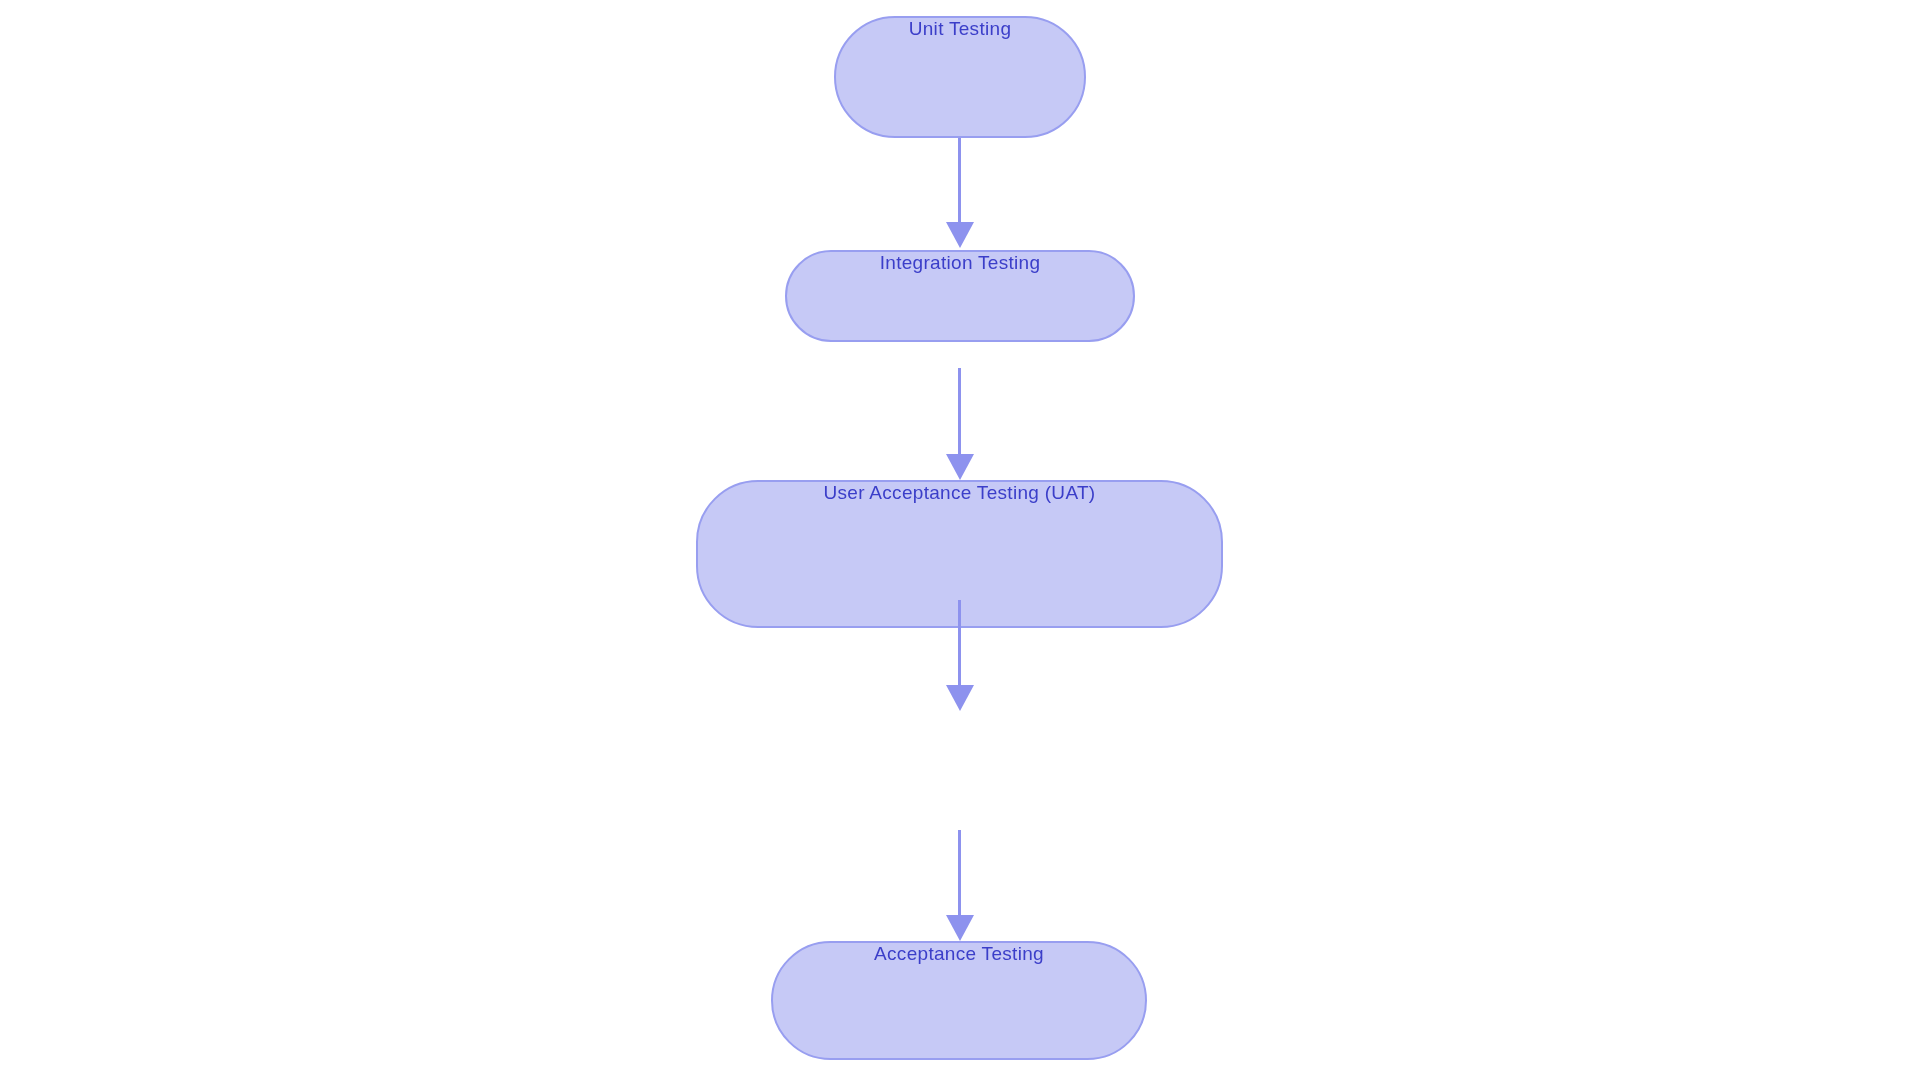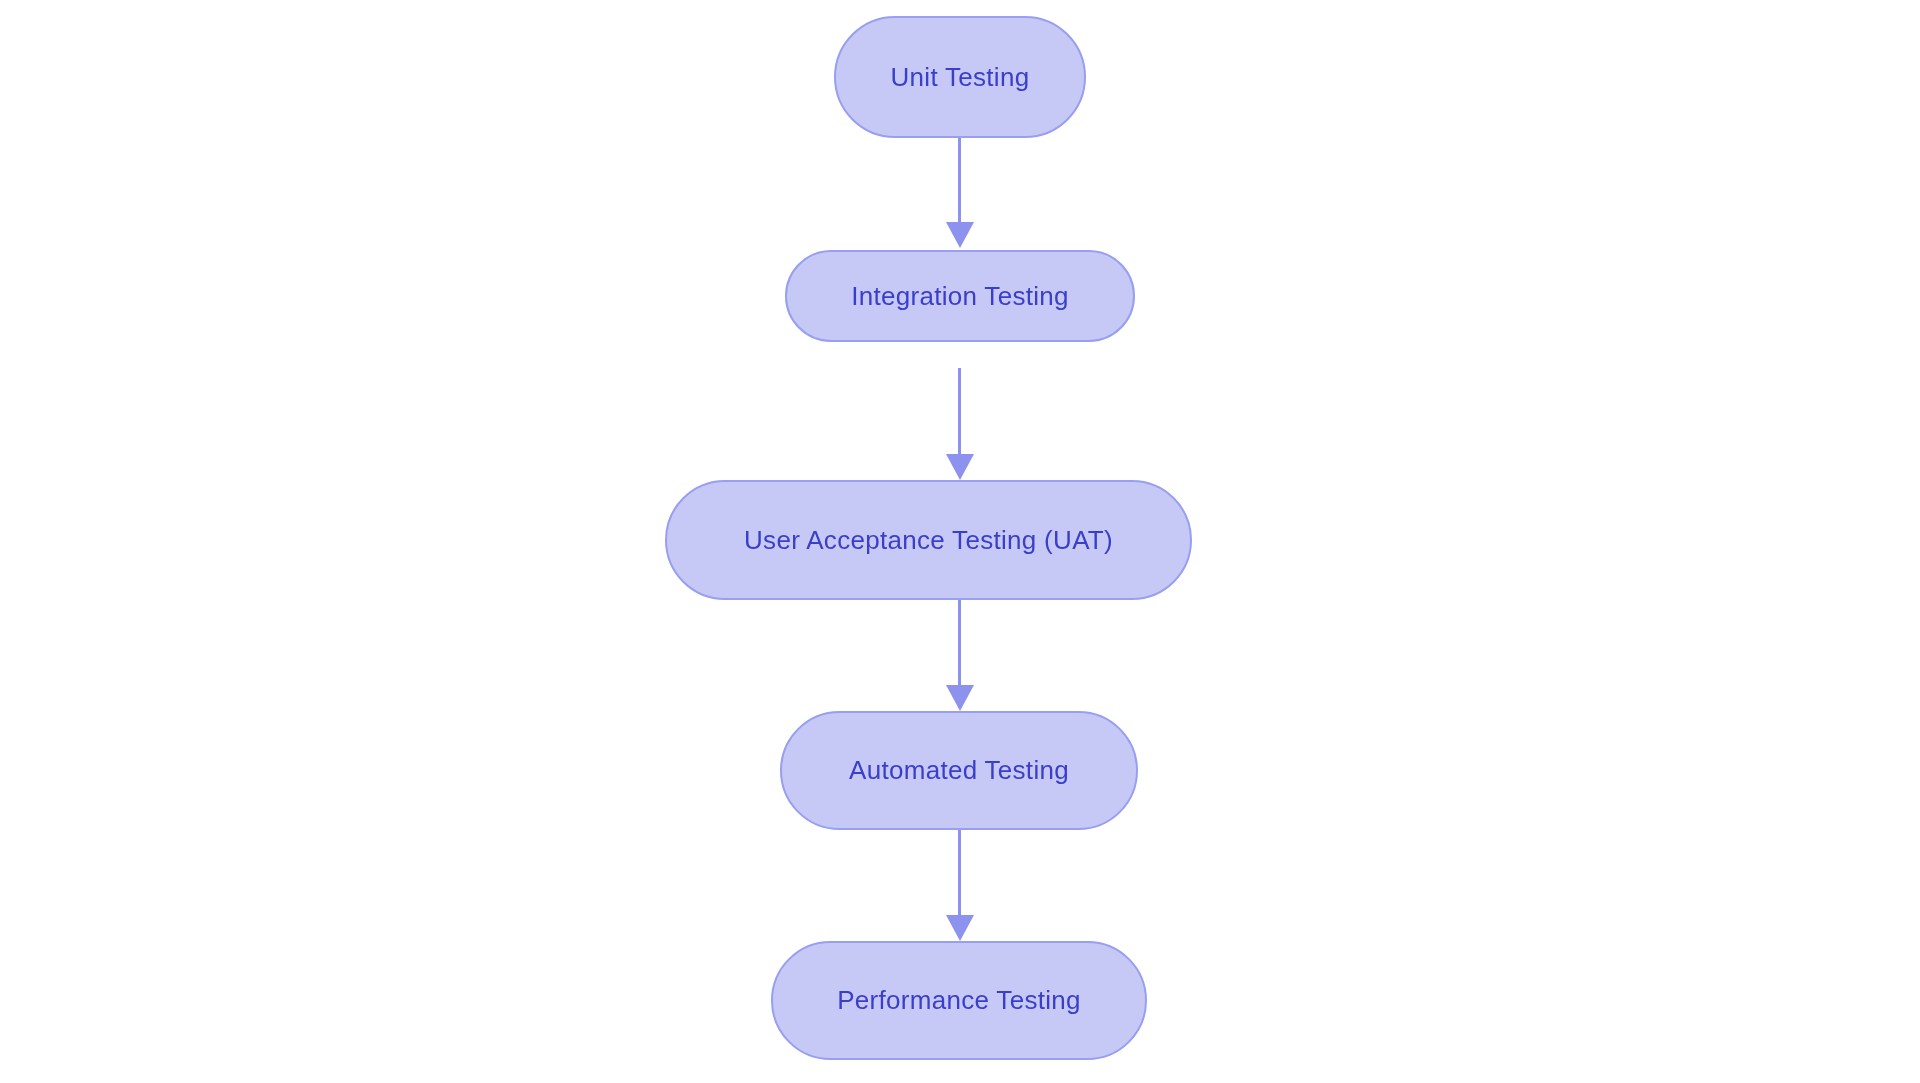--- a/index.html
+++ b/index.html
@@ -23,9 +23,9 @@
     background: var(--node-fill, #c6c9f6);
     color: var(--node-text, #3b3ec9);
     display: flex;
-    align-items: center;
+    align-items: flex-start;
     justify-content: center;
-    font-size: 26px;
+    font-size: 19px;
     font-weight: 500;
     letter-spacing: 0.3px;
     white-space: nowrap;

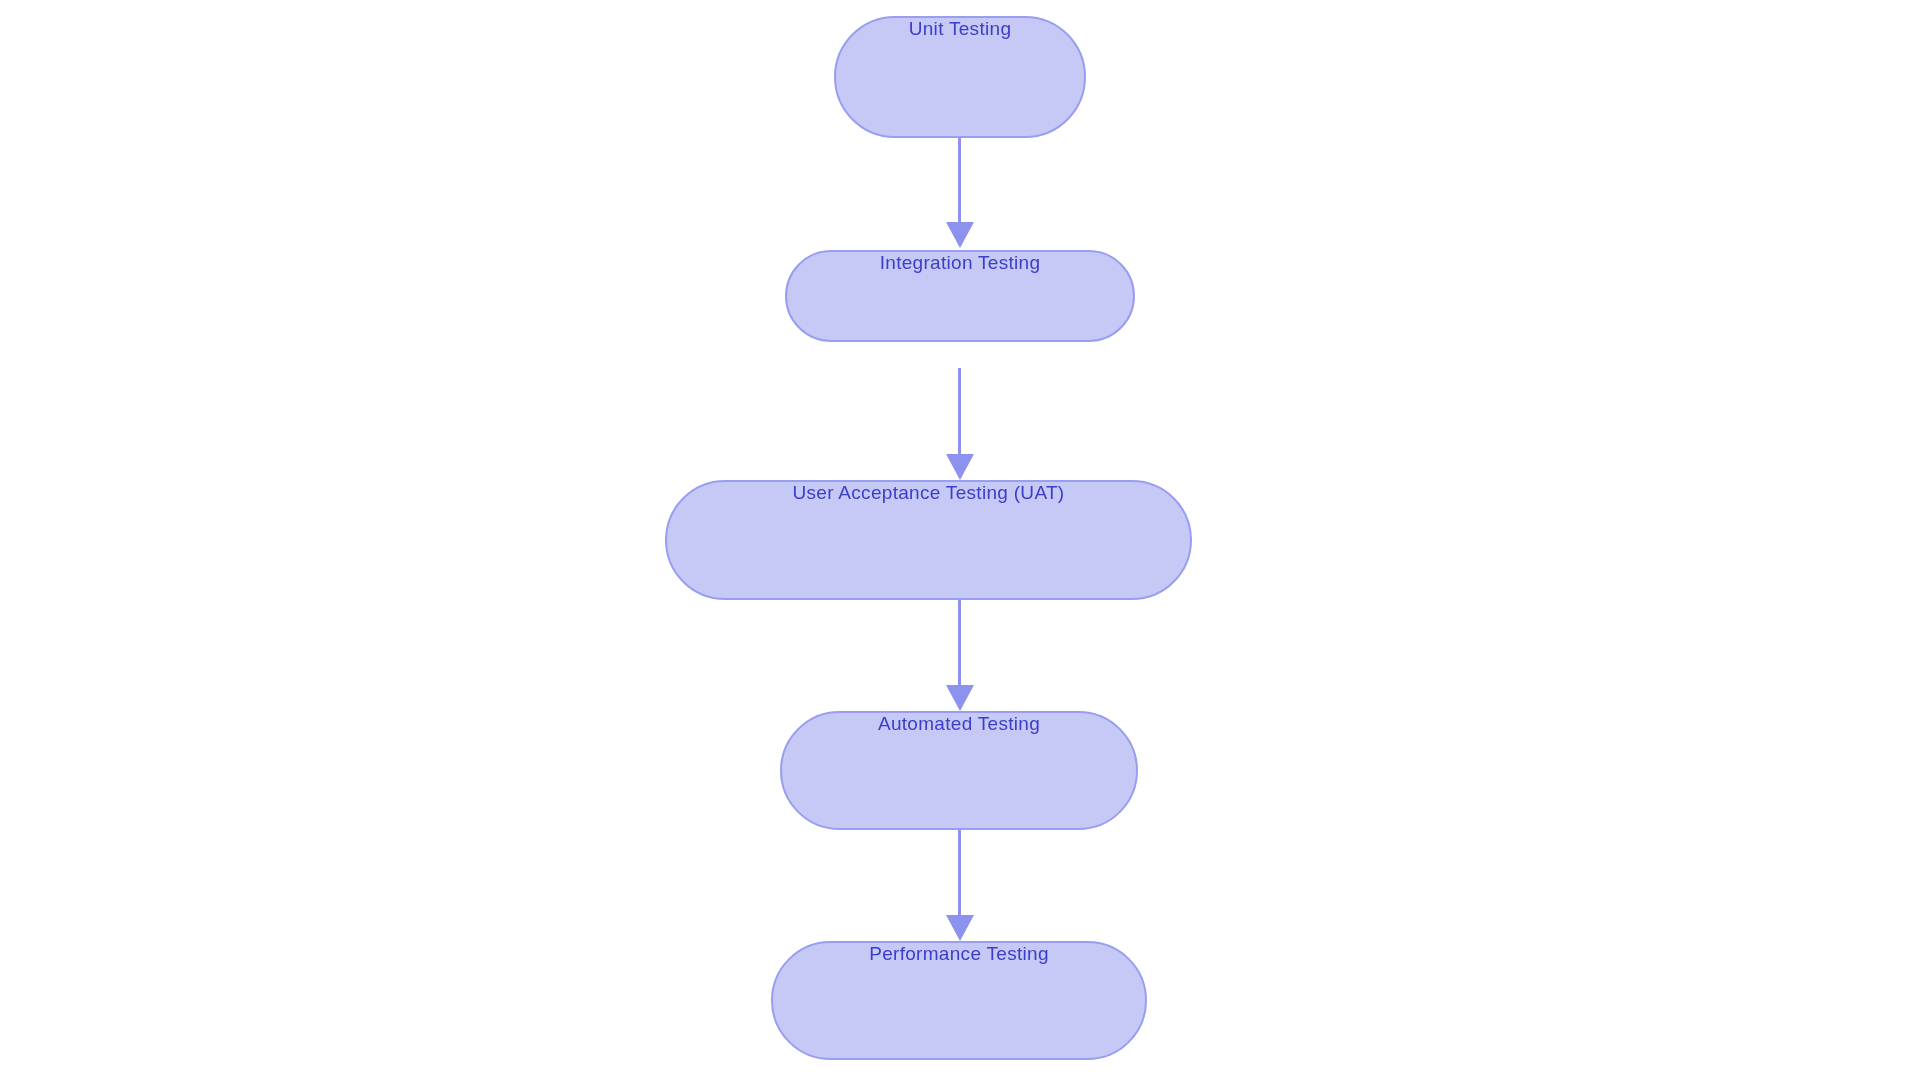--- a/index.html
+++ b/index.html
@@ -33,7 +33,7 @@
   }
   .node-1 { left: 834px; top: 16px;  width: 252px; height: 122px; }
   .node-2 { left: 785px; top: 250px; width: 350px; height: 92px; }
-  .node-3 { left: 665px; top: 480px; width: 527px; height: 120px; }
+  .node-3 { left: 696px; top: 480px; width: 527px; height: 148px; }
   .node-4 { left: 780px; top: 711px; width: 358px; height: 119px; }
   .node-5 { left: 771px; top: 941px; width: 376px; height: 119px; }
 

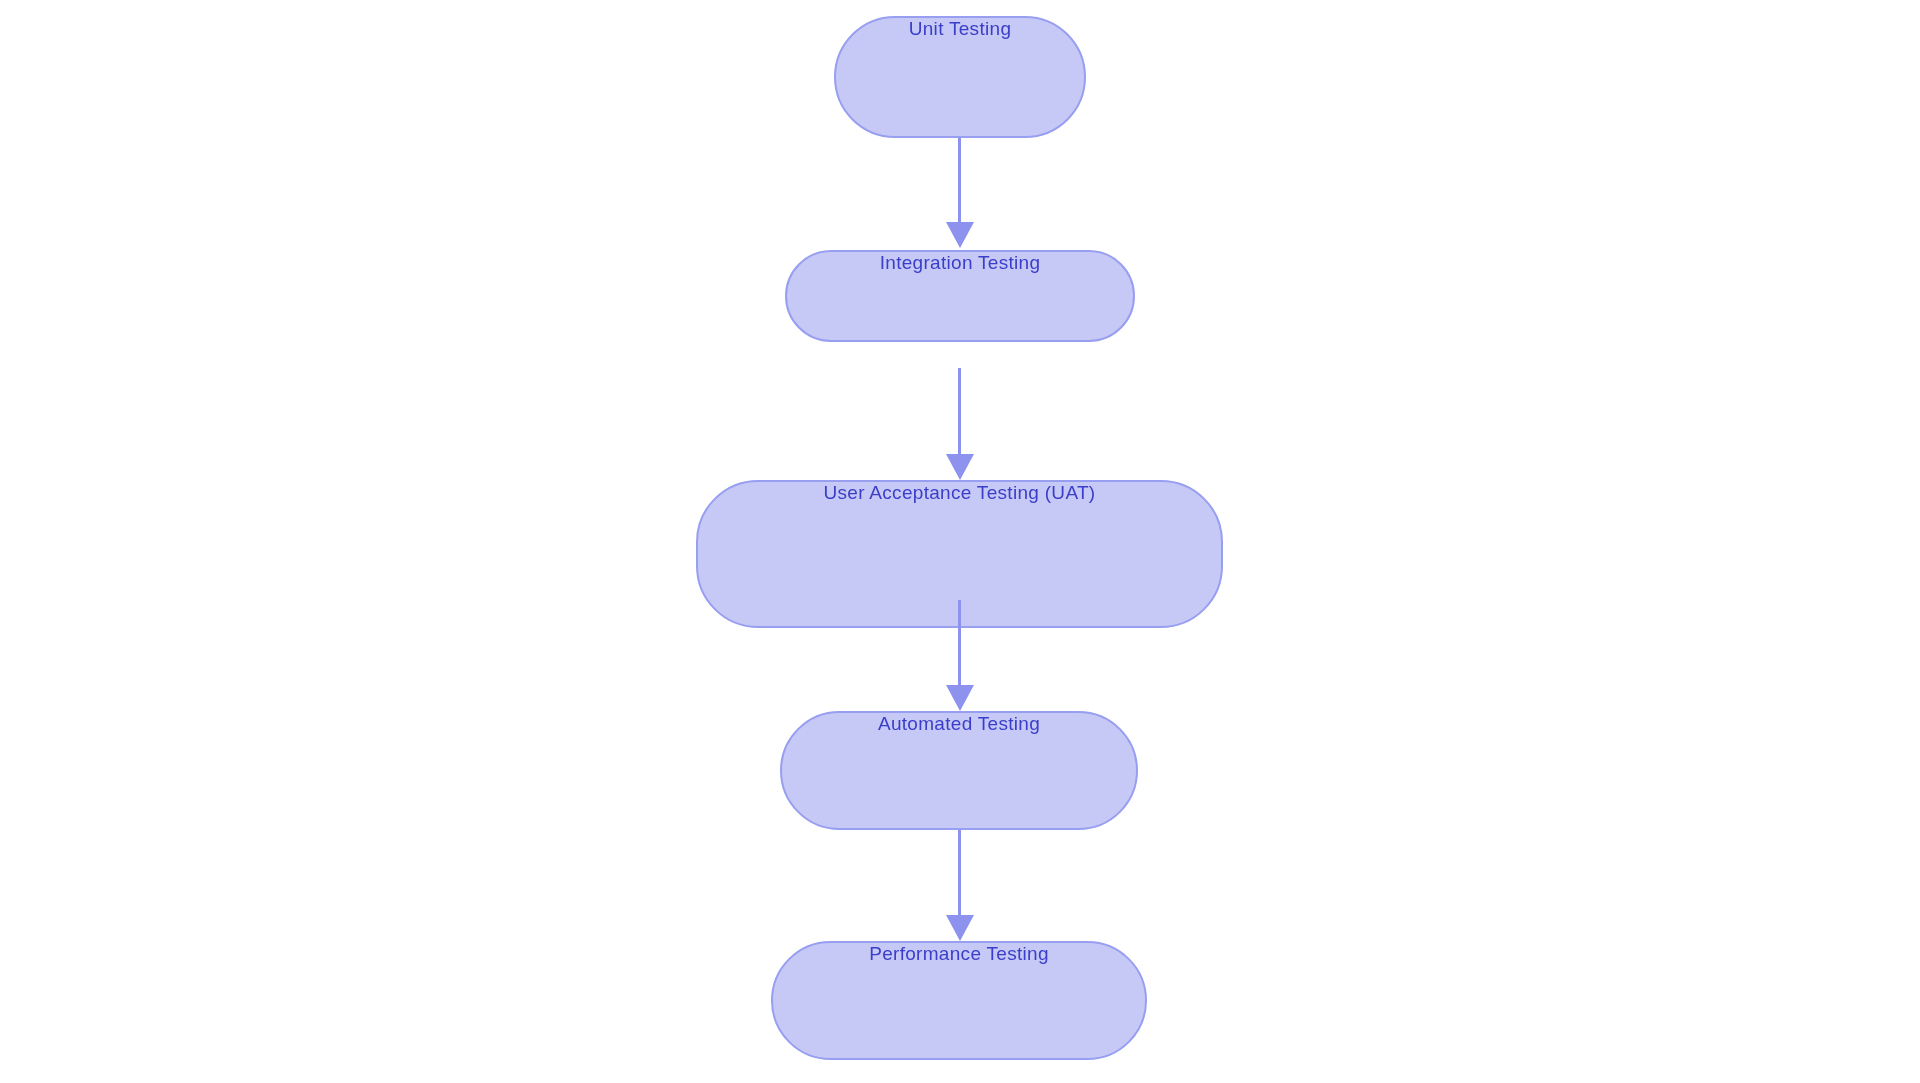--- a/index.html
+++ b/index.html
@@ -88,9 +88,6 @@
   <div class="edge-line edge-line-3"></div>
   <div class="edge-head edge-head-3"></div>
 
-  <div class="node node-4">
-    <span>Automated Testing</span>
-  </div>
 
   <div class="edge-line edge-line-4"></div>
   <div class="edge-head edge-head-4"></div>

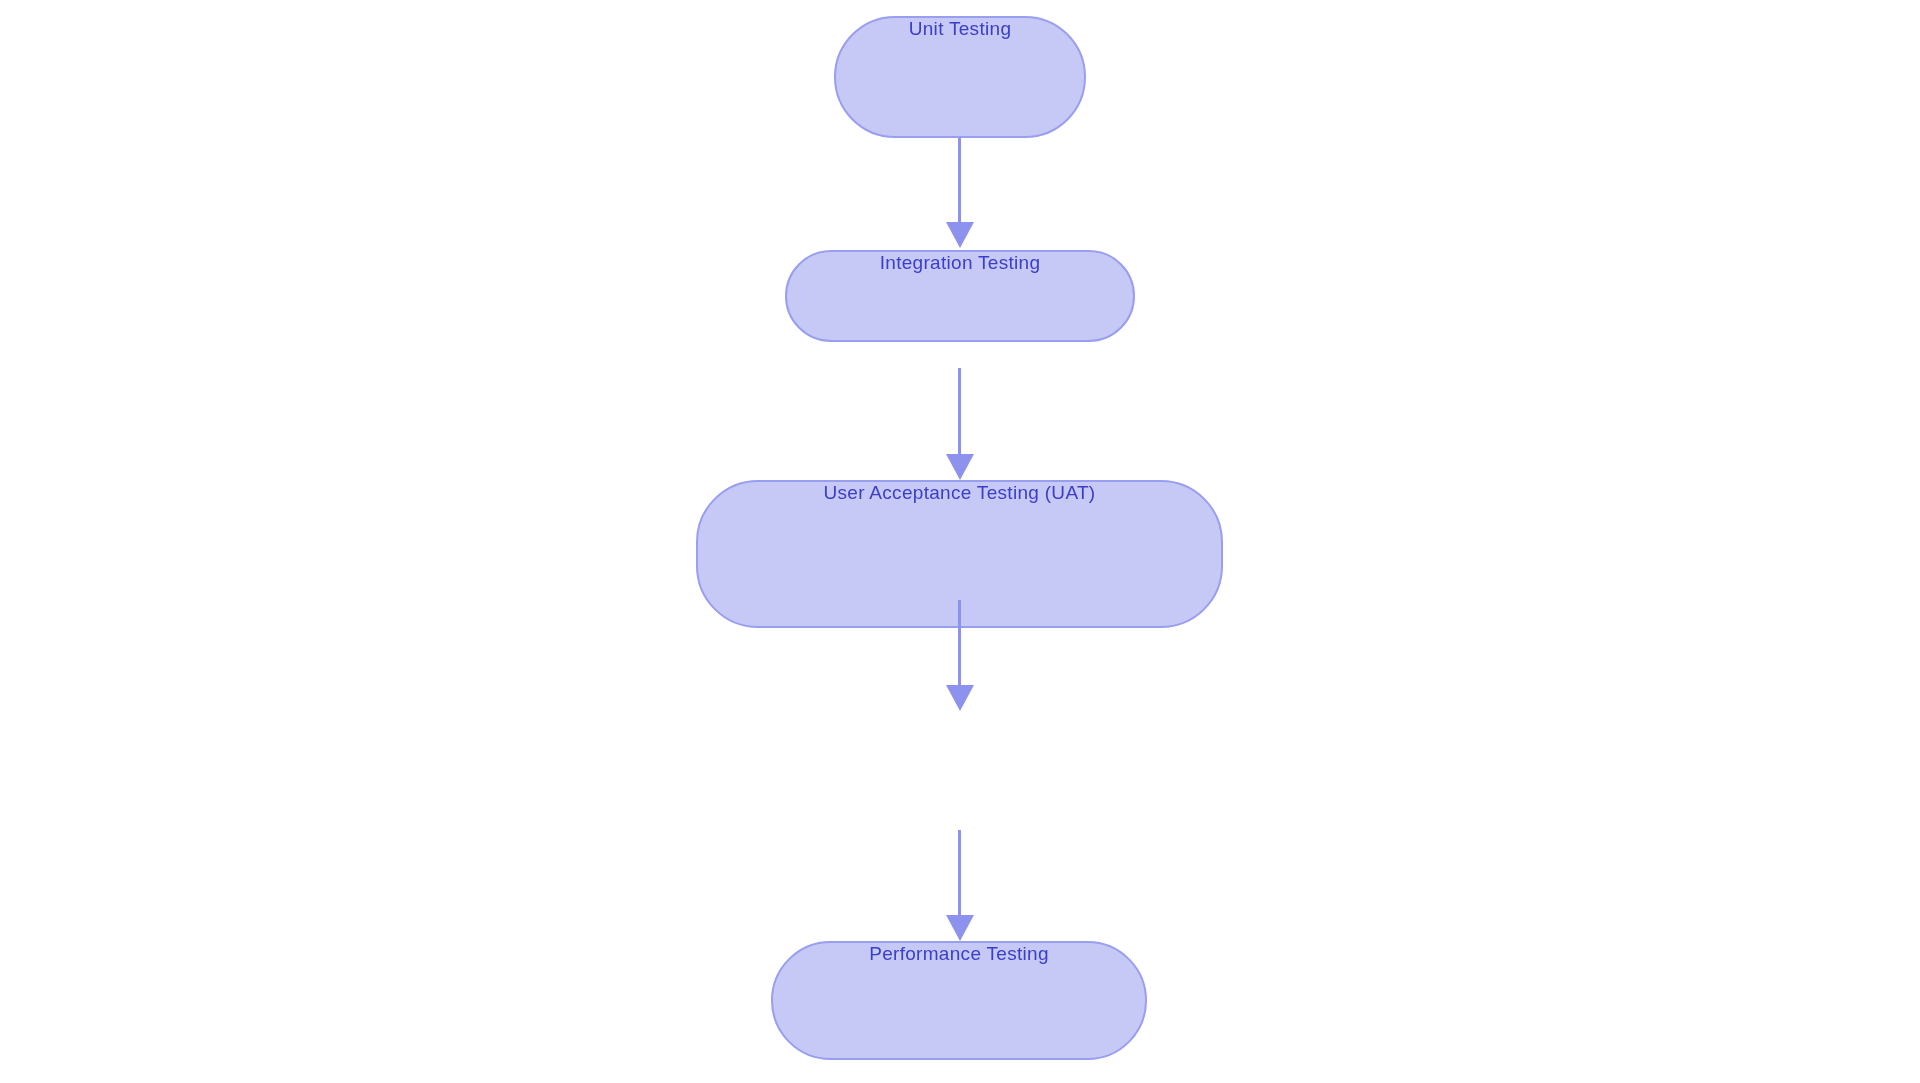--- a/index.html
+++ b/index.html
@@ -93,7 +93,7 @@
   <div class="edge-head edge-head-4"></div>
 
   <div class="node node-5">
-    <span>Performance Testing</span>
+    <span>Acceptance Testing</span>
   </div>
 
 </div>

